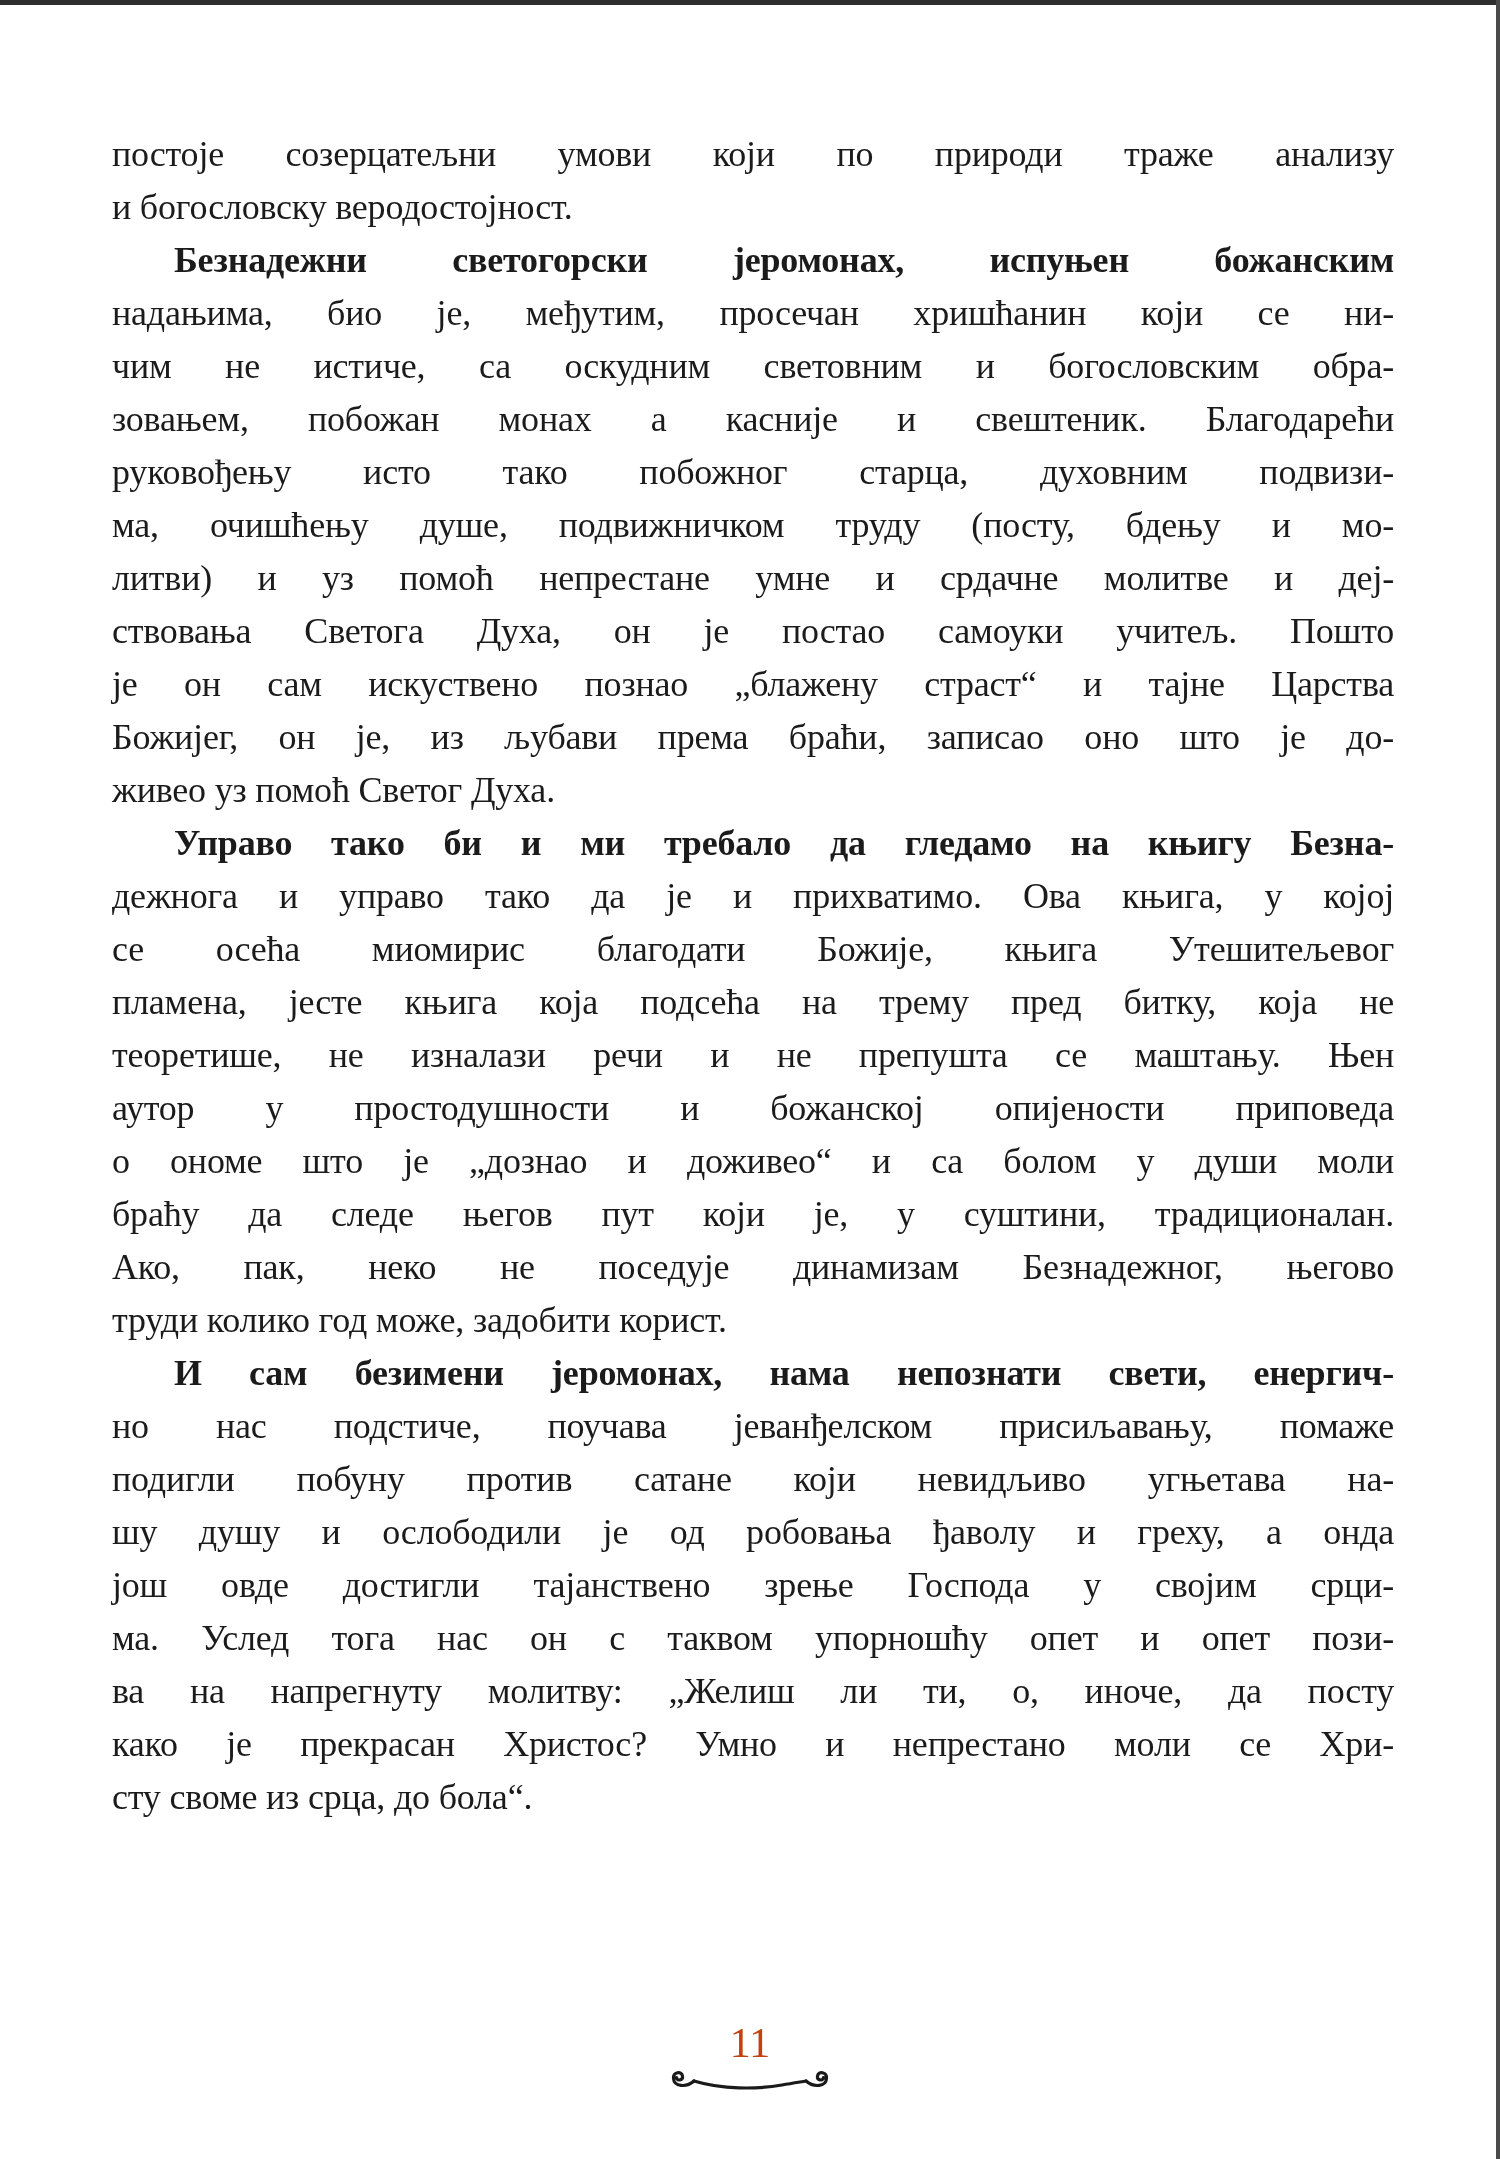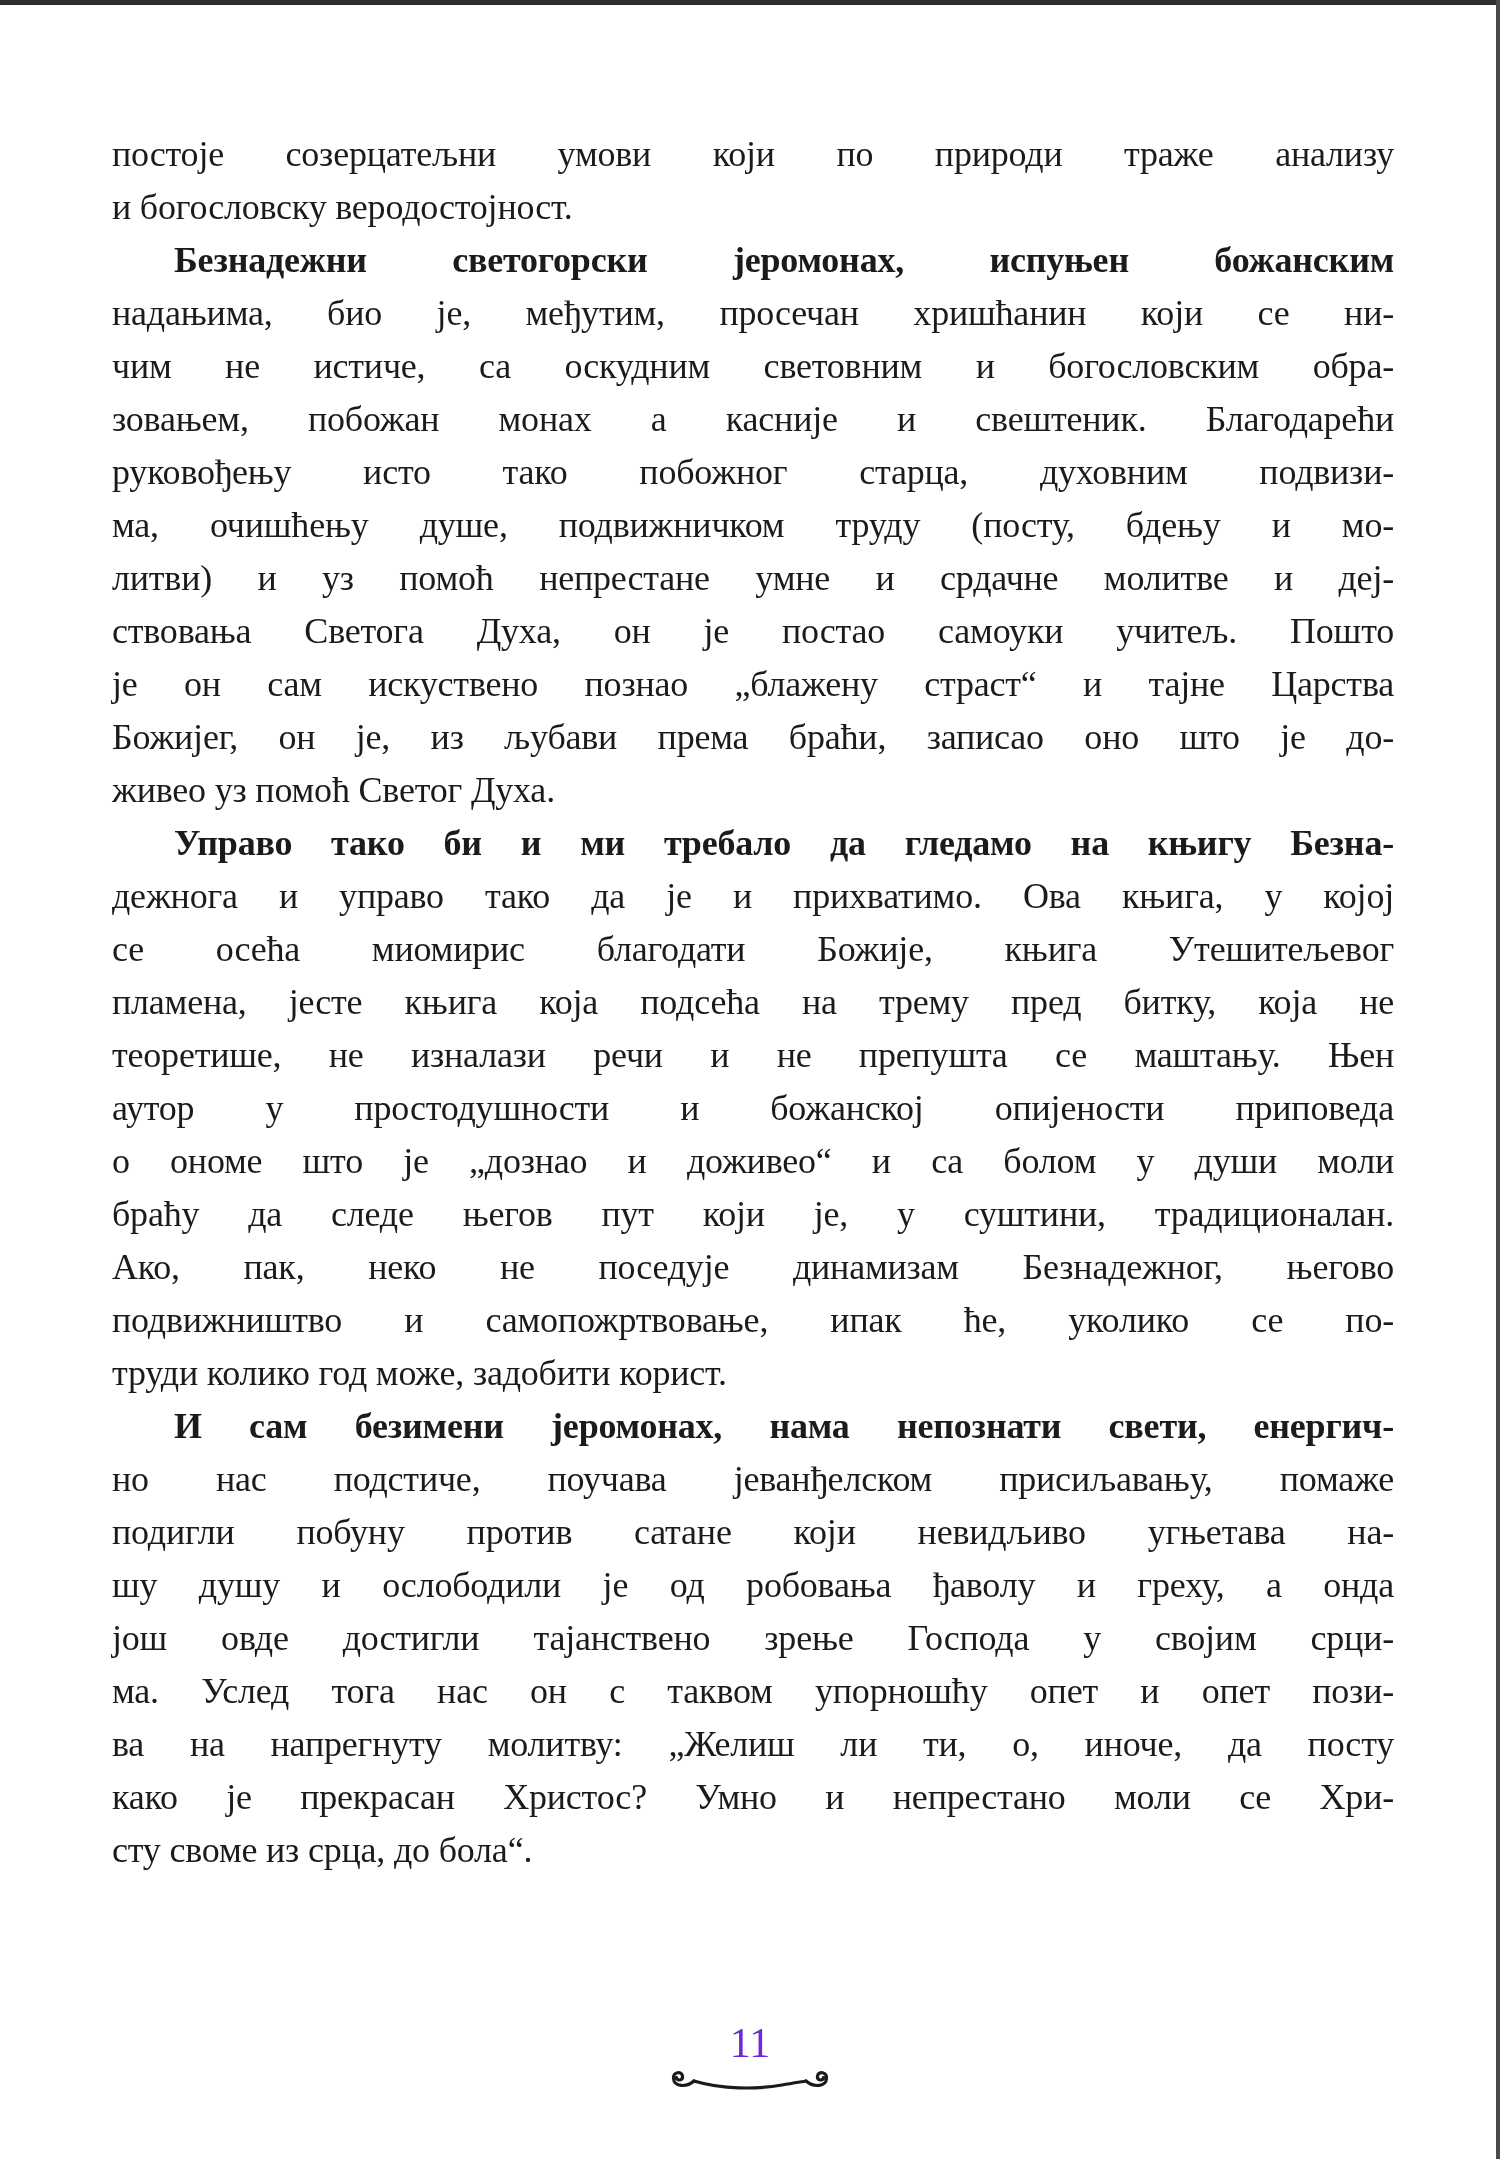--- a/index.html
+++ b/index.html
@@ -96,7 +96,6 @@
       <div class="line">о ономе што је „дознао и доживео“ и са болом у души моли</div>
       <div class="line">браћу да следе његов пут који је, у суштини, традиционалан.</div>
       <div class="line">Ако, пак, неко не поседује динамизам Безнадежног, његово</div>
-      <div class="line">подвижништво и самопожртвовање, ипак ће, уколико се по-</div>
       <div class="line par-end">труди колико год може, задобити корист.</div>
     </div>
 

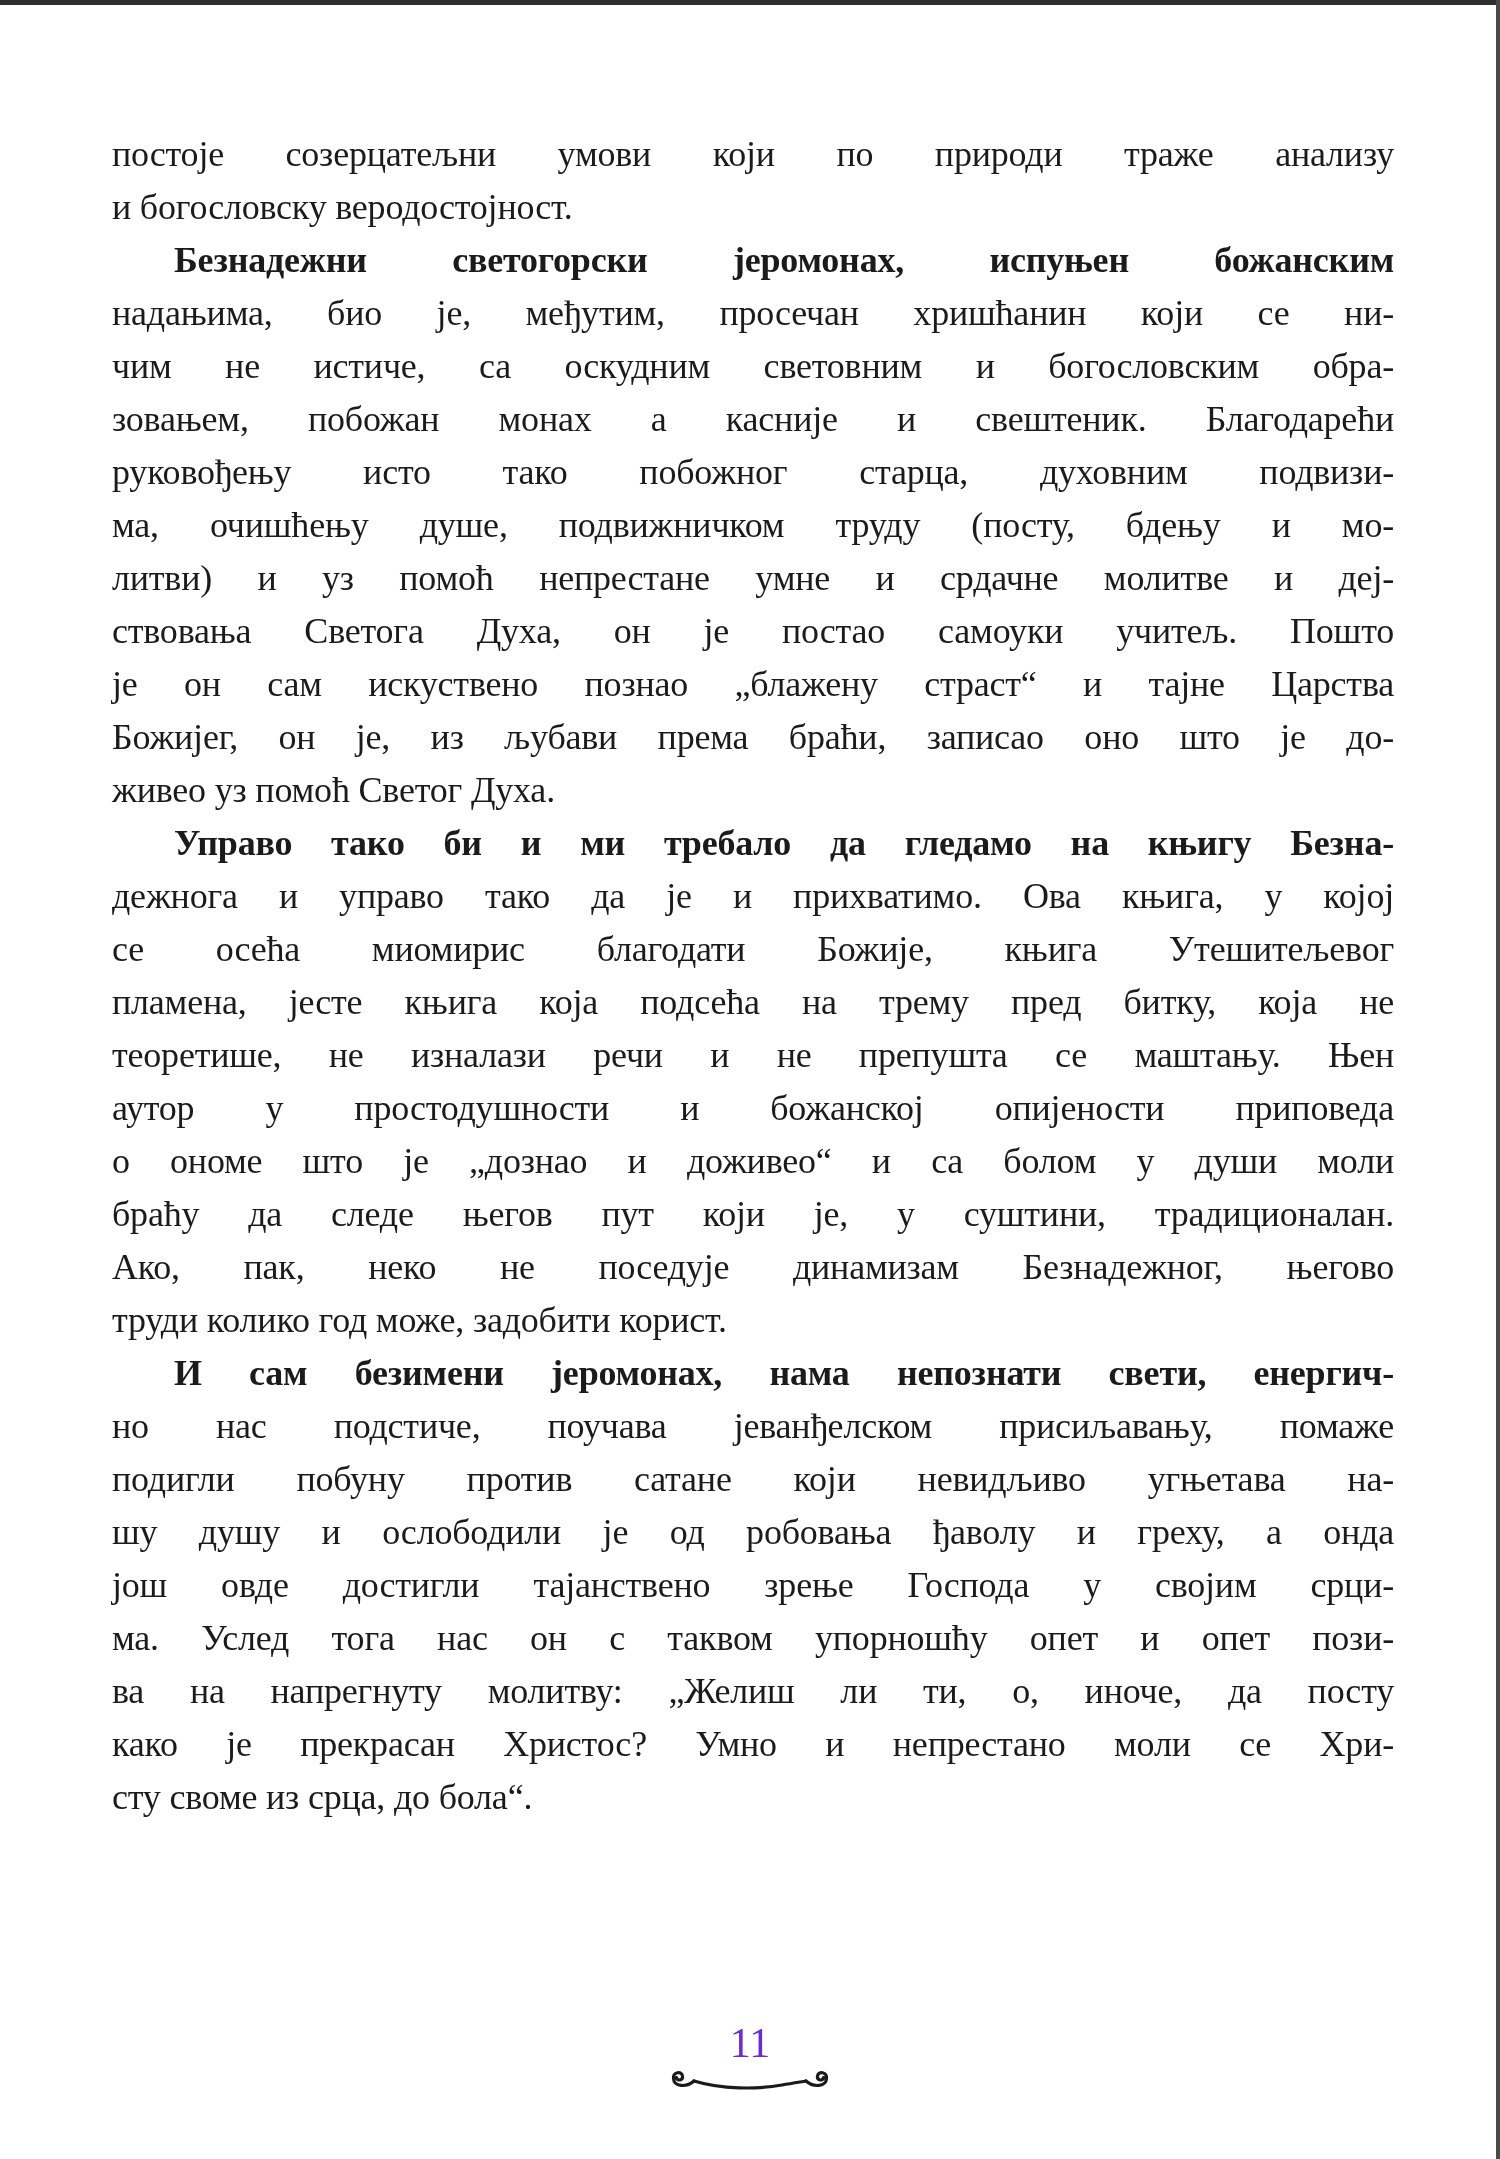--- a/index.html
+++ b/index.html
@@ -52,7 +52,7 @@
   .folio-number {
     font-size: 42px;
     line-height: 1;
-    color: #6d28d9;
+    color: #c2410c;
   }
   .folio-ornament { margin-top: -8px; }
   .folio-ornament svg { display: block; }

